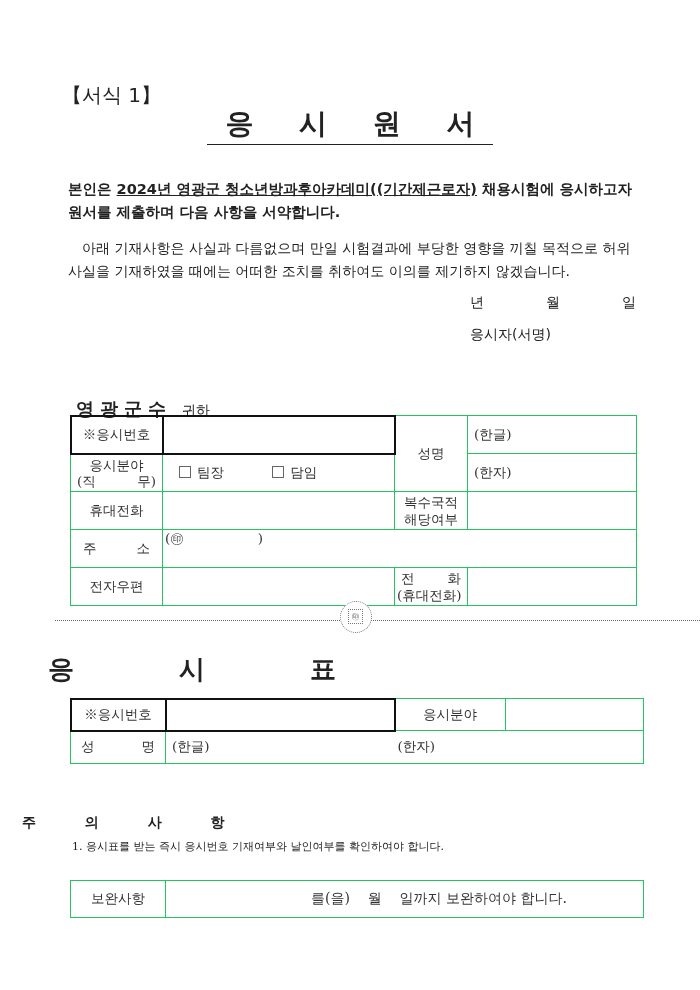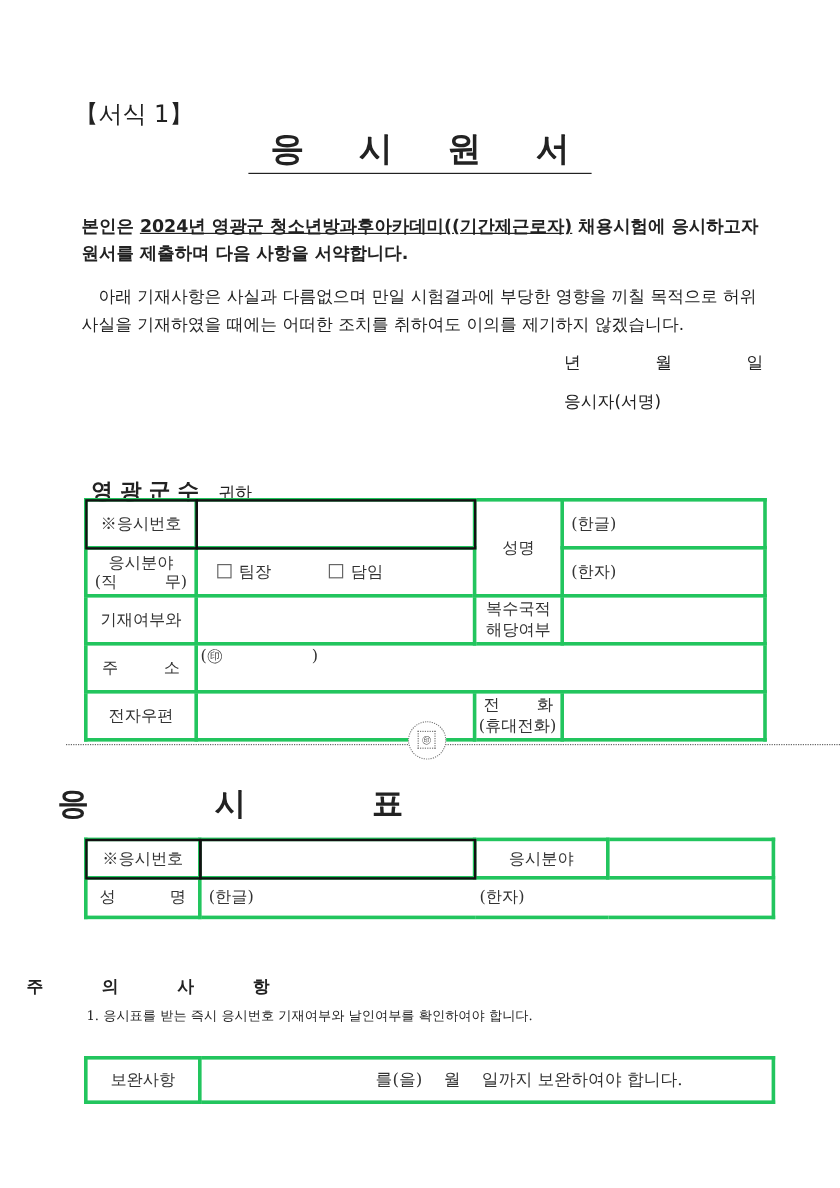--- a/index.html
+++ b/index.html
@@ -17,7 +17,7 @@
   .recipient{left:76px;top:365px;font-size:18px;font-weight:bold;letter-spacing:6px;margin-top:32px;}
   .recipient small{font-size:14px;font-weight:normal;letter-spacing:0;margin-left:10px;}
   table{border-collapse:collapse;position:absolute;table-layout:fixed;}
-  td{border:3px solid #22c55e;padding:0 6px;font-size:13.5px;font-family:"DejaVu Serif","Liberation Serif",serif;color:#333;vertical-align:middle;}
+  td{border:1px solid #22c55e;padding:0 6px;font-size:13.5px;font-family:"DejaVu Serif","Liberation Serif",serif;color:#333;vertical-align:middle;}
   .c{text-align:center;}
   .thick{outline:2px solid #111;outline-offset:-1px;}
   .spread{display:flex;justify-content:space-between;}

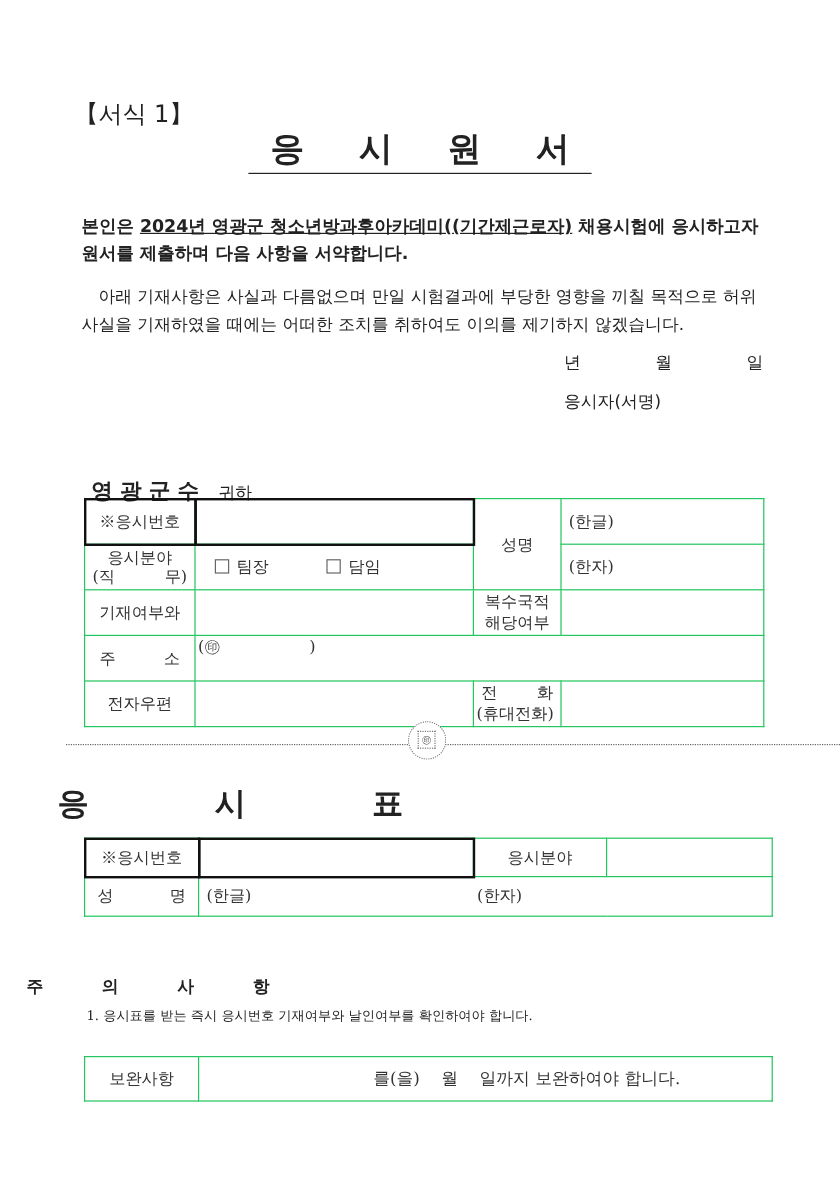--- a/index.html
+++ b/index.html
@@ -86,7 +86,7 @@
     <td>(한자)</td>
   </tr>
   <tr>
-    <td class="c">기재여부와</td>
+    <td class="c">휴대전화</td>
     <td></td>
     <td class="c" style="line-height:17px">
           <div>복수국적</div>

